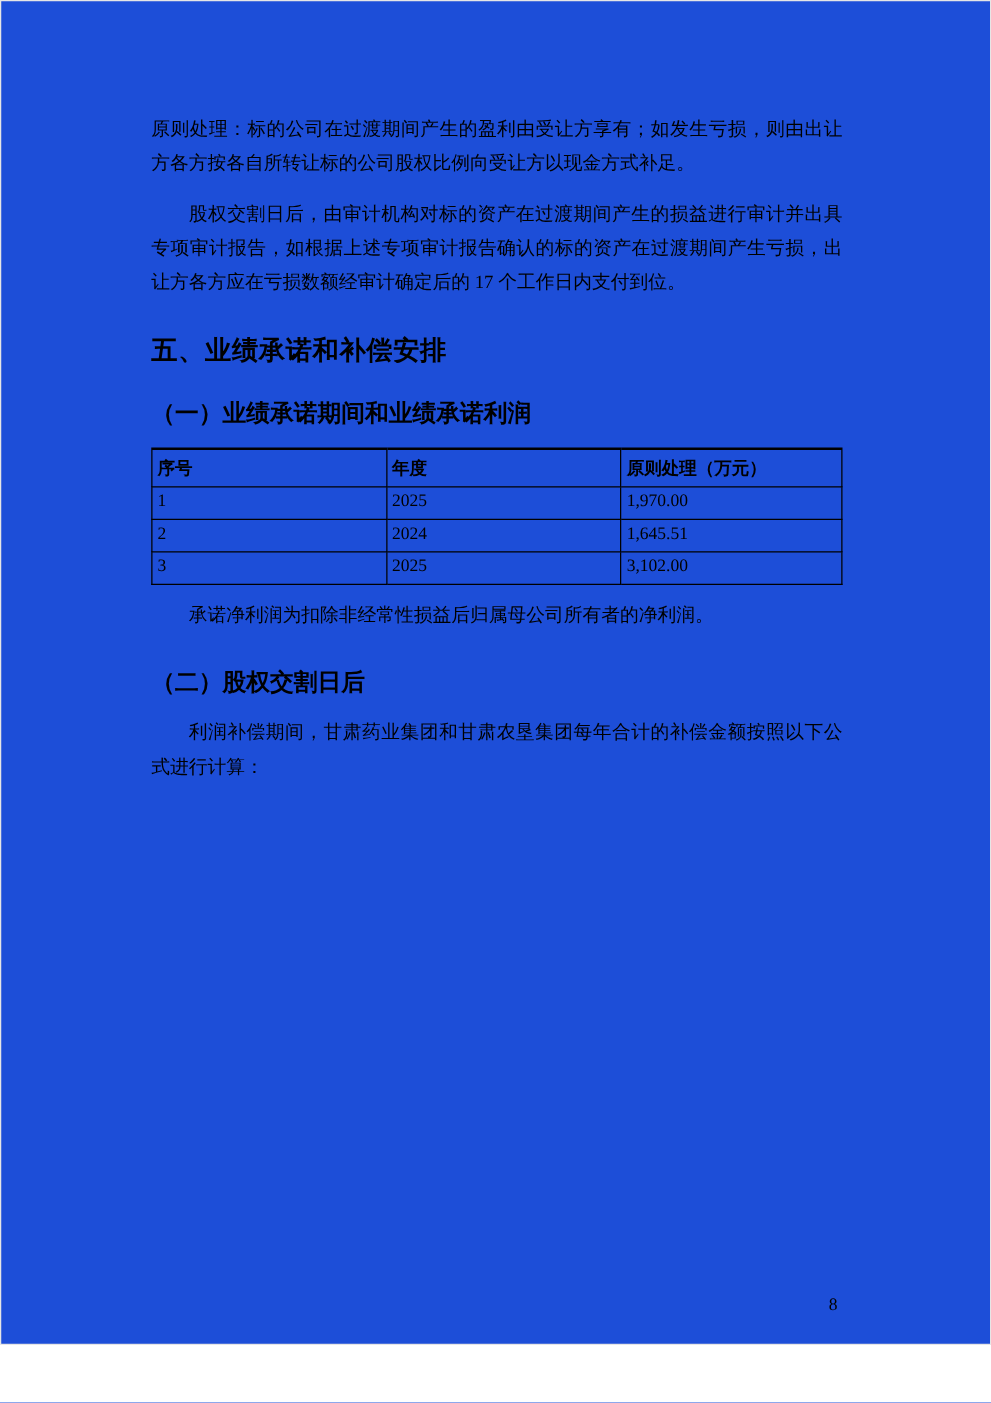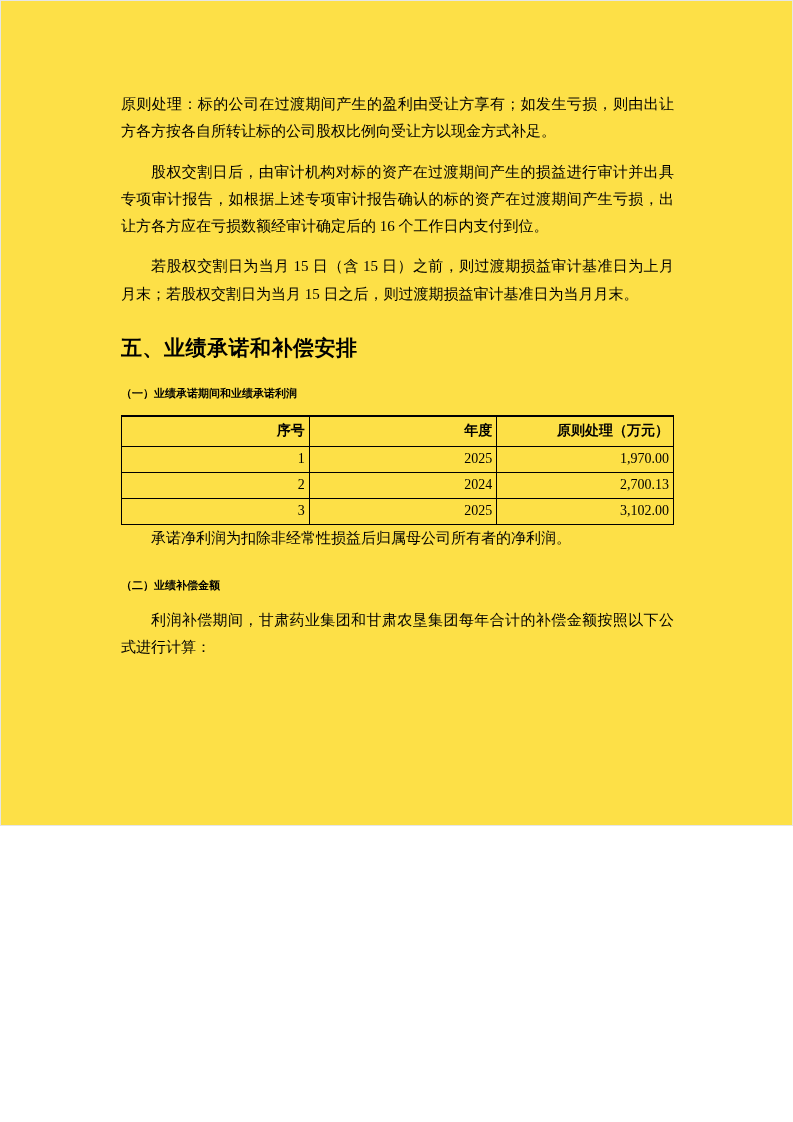--- a/index.html
+++ b/index.html
@@ -11,9 +11,9 @@
   .page {
     position: relative;
     width: 793px;
-    height: 826px;
+    height: 1076px;
     margin: 0 auto;
-    background: #fde047;
+    background: #1d4ed8;
     border: 1px solid #e6e6e6;
     overflow: hidden;
   }

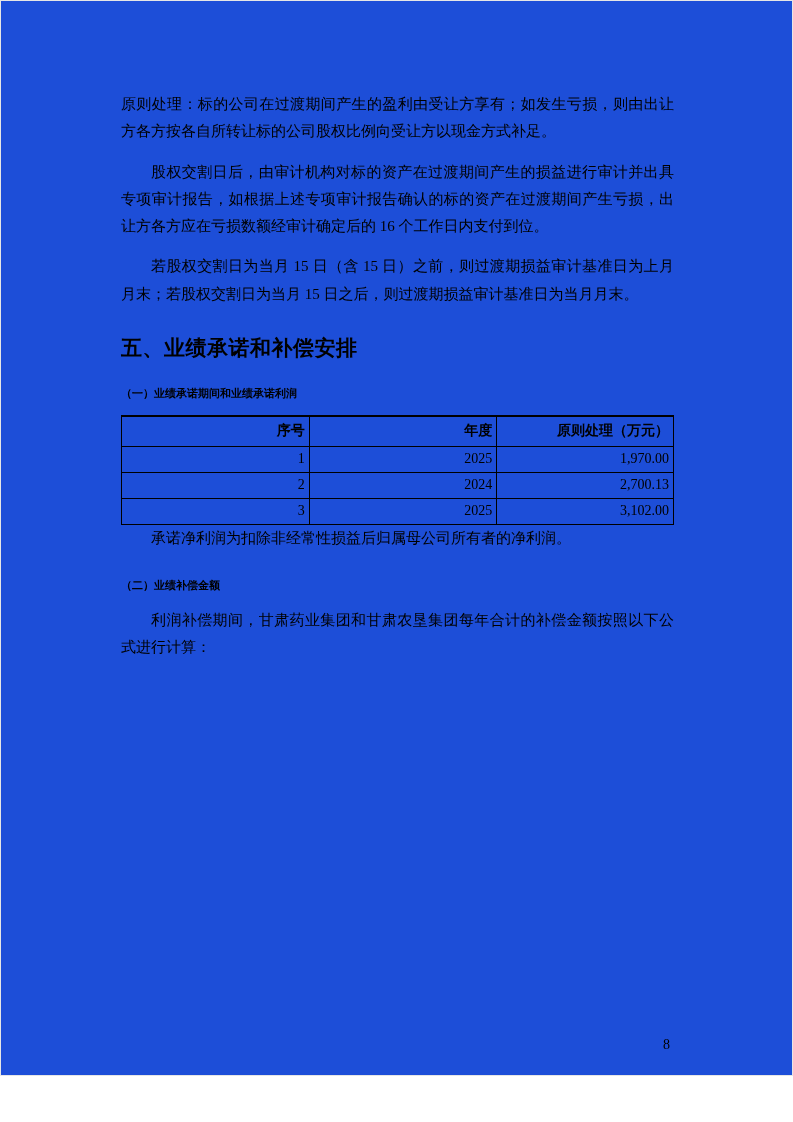--- a/index.html
+++ b/index.html
@@ -82,7 +82,7 @@
 
     <p class="body-text">原则处理：标的公司在过渡期间产生的盈利由受让方享有；如发生亏损，则由出让方各方按各自所转让标的公司股权比例向受让方以现金方式补足。</p>
 
-    <p class="body-text indent">股权交割日后，由审计机构对标的资产在过渡期间产生的损益进行审计并出具专项审计报告，如根据上述专项审计报告确认的标的资产在过渡期间产生亏损，出让方各方应在亏损数额经审计确定后的 16 个工作日内支付到位。</p>
+    <p class="body-text indent">股权交割日后，由审计机构对标的资产在过渡期间产生的损益进行审计并出具专项审计报告，如根据上述专项审计报告确认的标的资产在过渡期间产生亏损，出让方各方应在亏损数额经审计确定后的 17 个工作日内支付到位。</p>
 
     <p class="body-text indent">若股权交割日为当月 15 日（含 15 日）之前，则过渡期损益审计基准日为上月月末；若股权交割日为当月 15 日之后，则过渡期损益审计基准日为当月月末。</p>
 

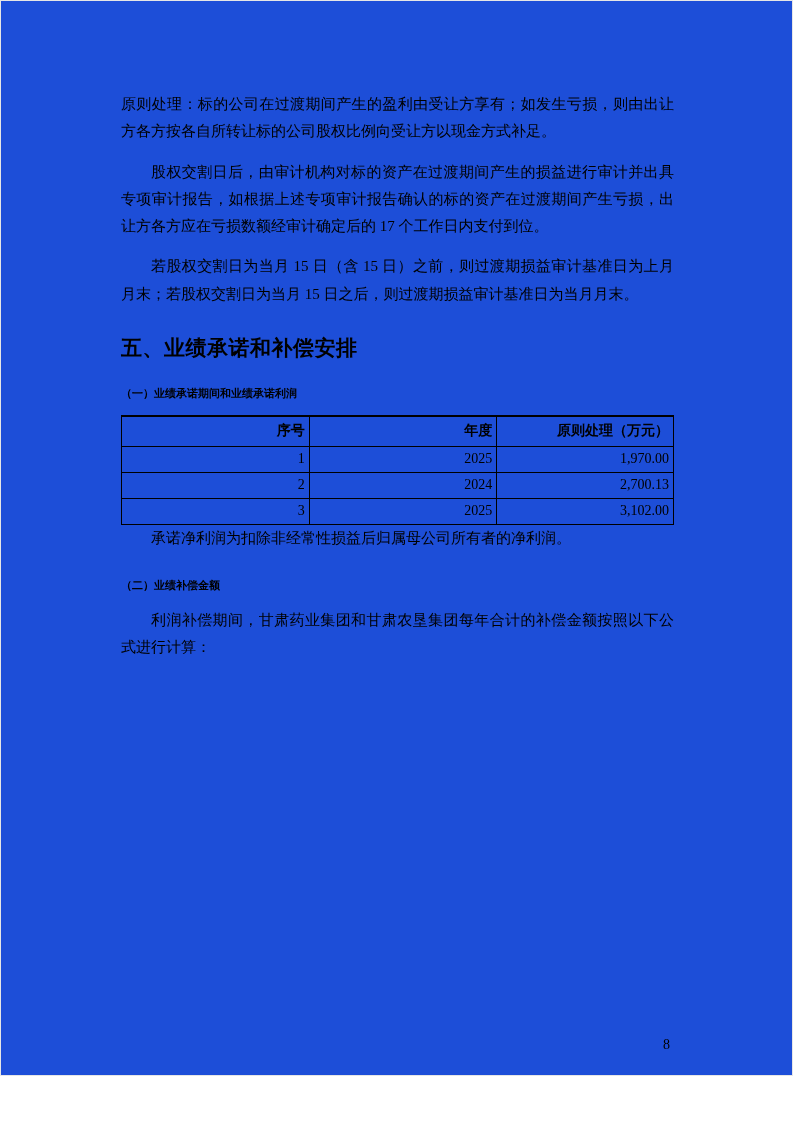--- a/index.html
+++ b/index.html
@@ -84,7 +84,6 @@
 
     <p class="body-text indent">股权交割日后，由审计机构对标的资产在过渡期间产生的损益进行审计并出具专项审计报告，如根据上述专项审计报告确认的标的资产在过渡期间产生亏损，出让方各方应在亏损数额经审计确定后的 17 个工作日内支付到位。</p>
 
-    <p class="body-text indent">若股权交割日为当月 15 日（含 15 日）之前，则过渡期损益审计基准日为上月月末；若股权交割日为当月 15 日之后，则过渡期损益审计基准日为当月月末。</p>
 
     <h1 class="sec-title">五、业绩承诺和补偿安排</h1>
 

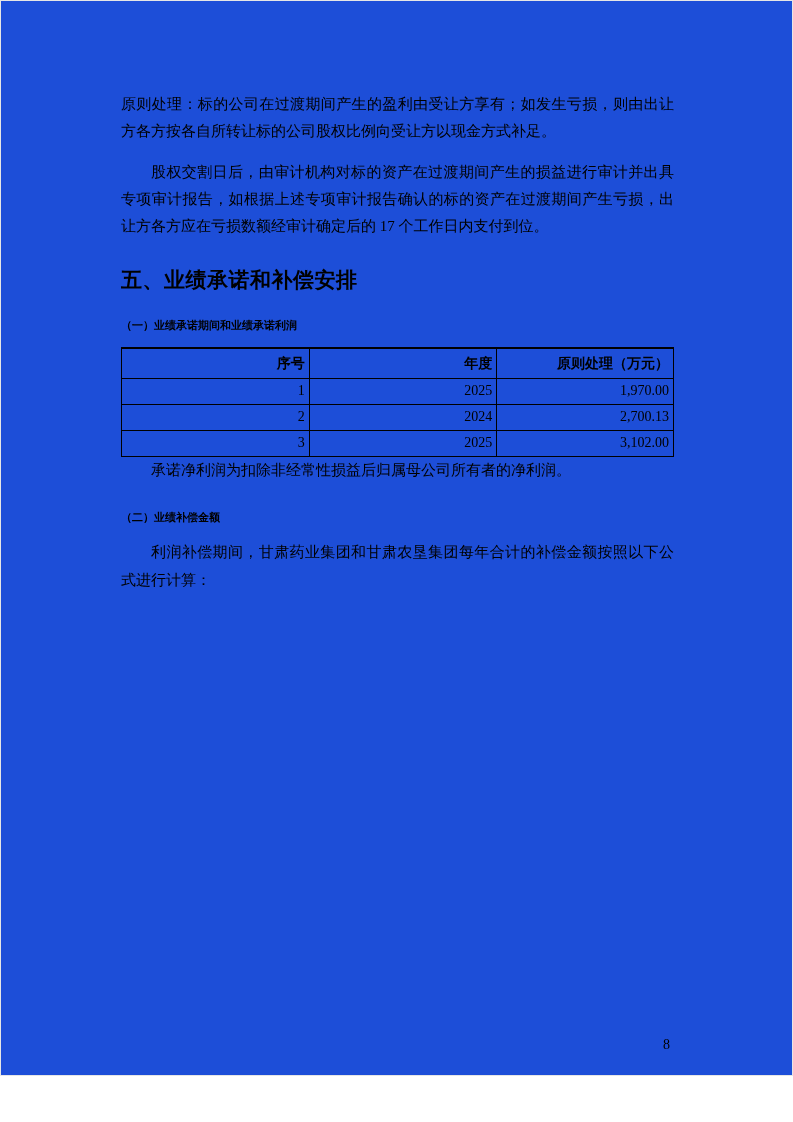--- a/index.html
+++ b/index.html
@@ -39,7 +39,7 @@
   }
   h2.sub-title {
     font-family: "Liberation Sans", "DejaVu Sans", sans-serif;
-    font-size: 11px;
+    font-size: 19px;
     font-weight: bold;
     margin: 0 0 14px 0;
   }

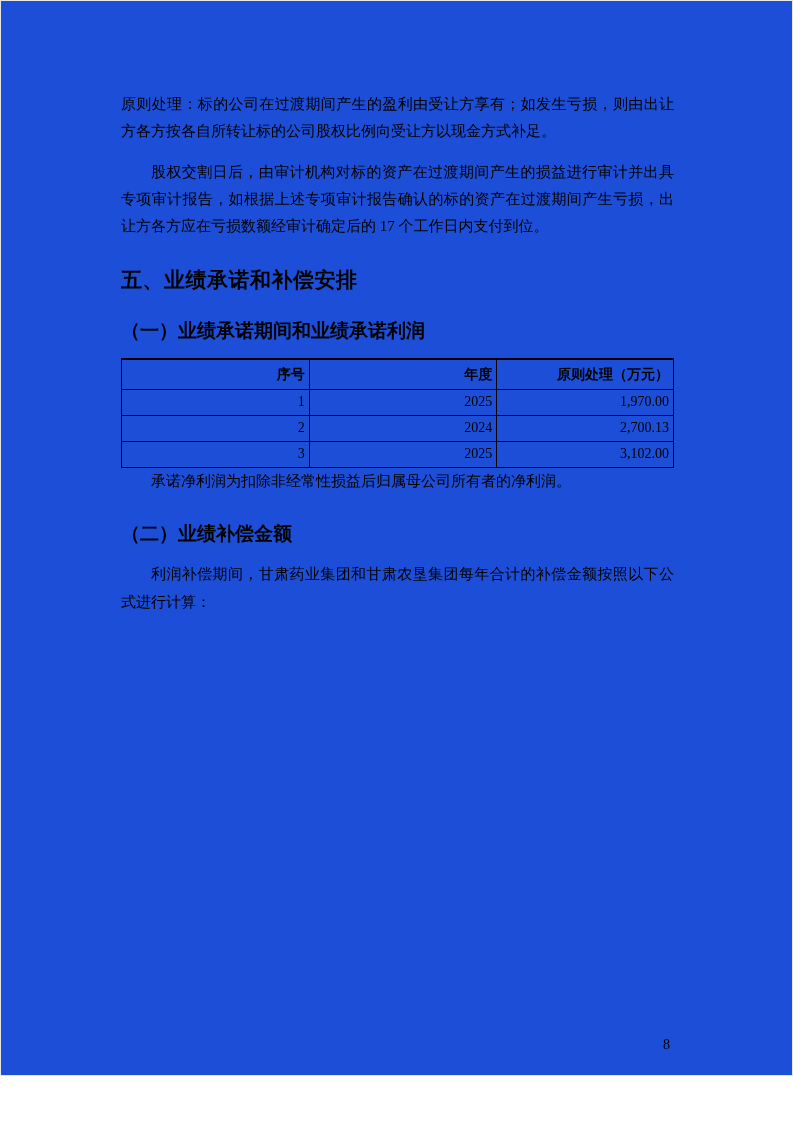--- a/index.html
+++ b/index.html
@@ -53,7 +53,7 @@
   table.commit-table th,
   table.commit-table td {
     border: 1px solid #000000;
-    text-align: right;
+    text-align: left;
     vertical-align: middle;
     padding: 4px 4px;
   }

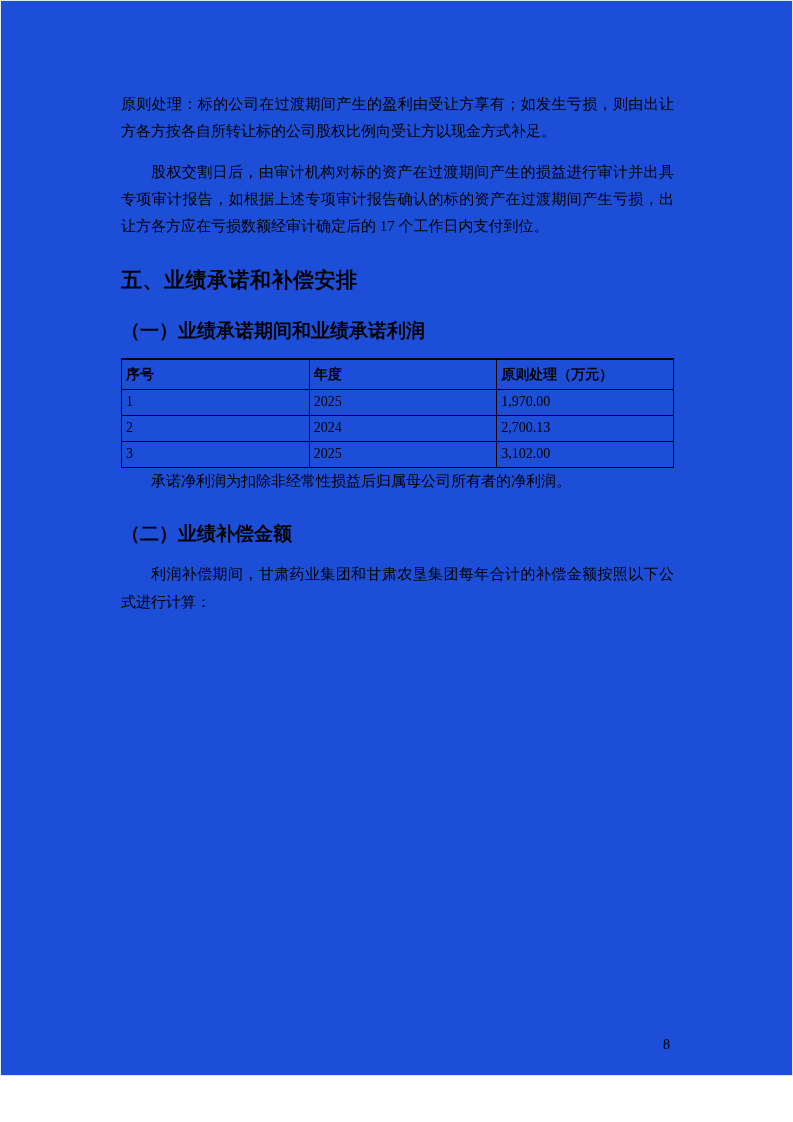--- a/index.html
+++ b/index.html
@@ -107,7 +107,7 @@
         <tr>
           <td>2</td>
           <td>2024</td>
-          <td>2,700.13</td>
+          <td>1,645.51</td>
         </tr>
         <tr>
           <td>3</td>

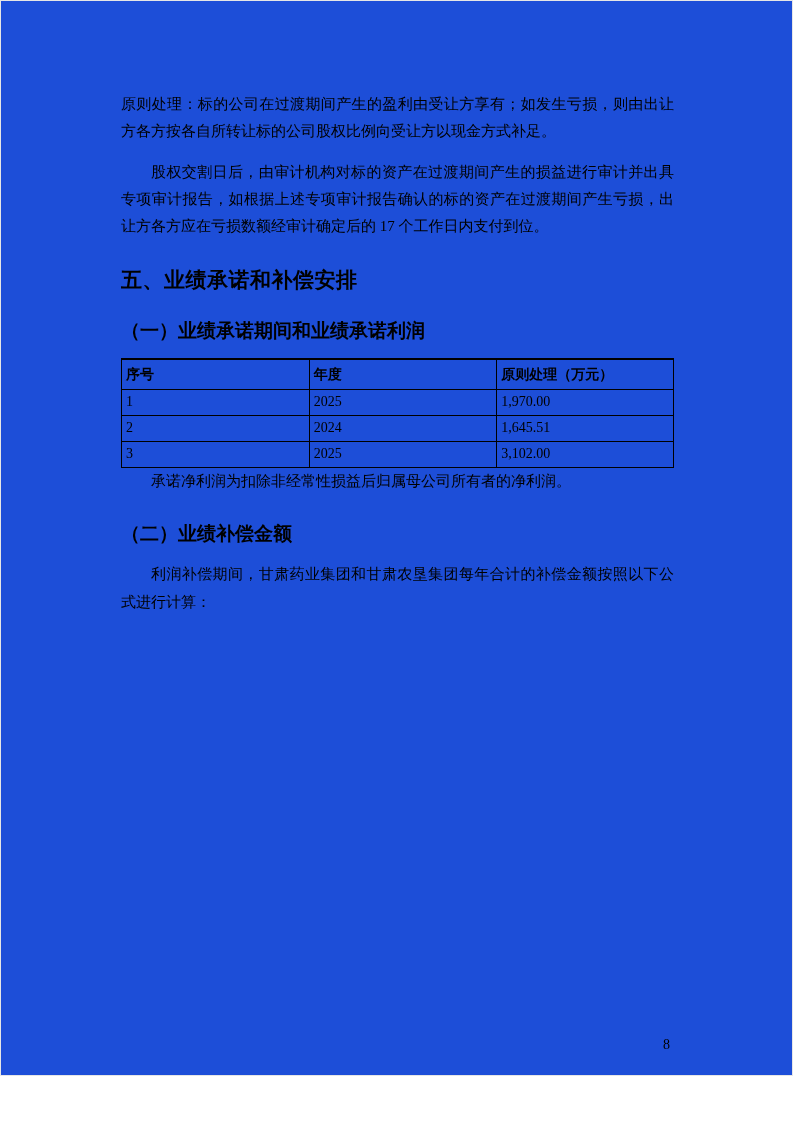--- a/index.html
+++ b/index.html
@@ -66,7 +66,7 @@
   .col-seq  { width: 34%; }
   .col-year { width: 34%; }
   .col-amt  { width: 32%; }
-  p.note { margin-top: 0; margin-bottom: 0; }
+  p.note { margin-top: 12px; margin-bottom: 0; }
   .page-number {
     position: absolute;
     top: 1036px;

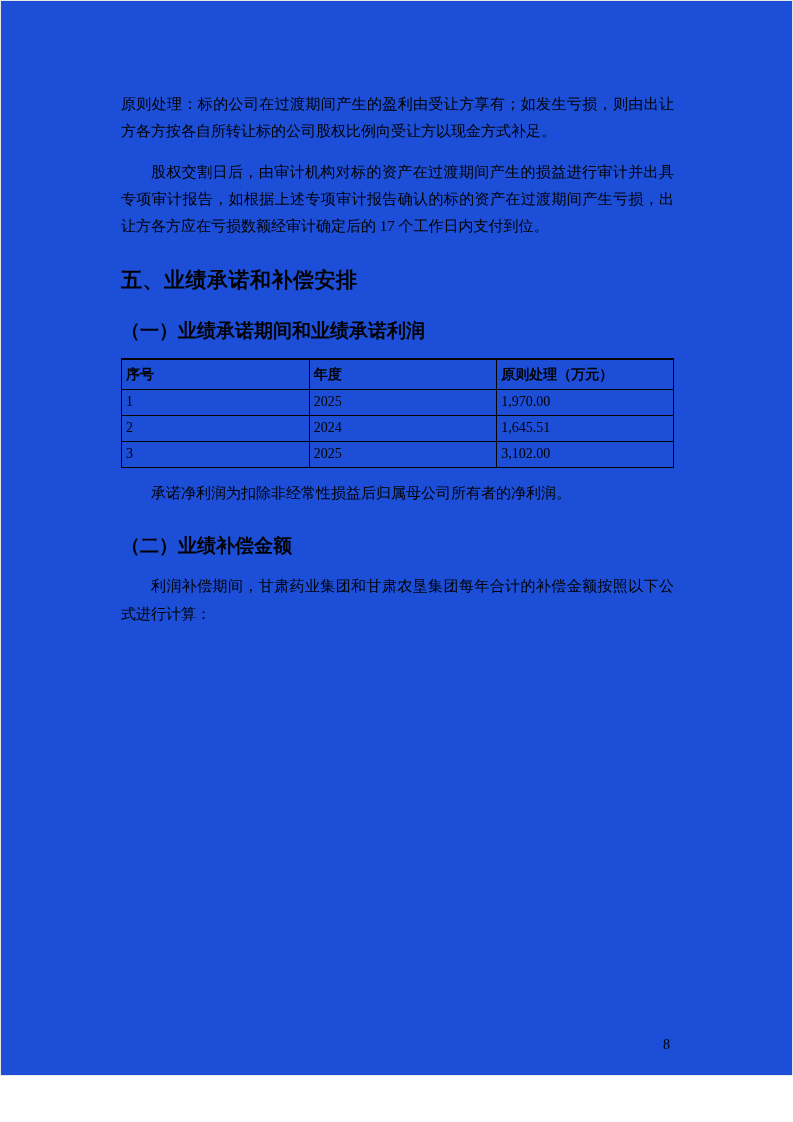--- a/index.html
+++ b/index.html
@@ -119,7 +119,7 @@
 
     <p class="body-text indent note">承诺净利润为扣除非经常性损益后归属母公司所有者的净利润。</p>
 
-    <h2 class="sub-title spaced-top">（二）业绩补偿金额</h2>
+    <h2 class="sub-title spaced-top">（二）股权交割日后</h2>
 
     <p class="body-text indent">利润补偿期间，甘肃药业集团和甘肃农垦集团每年合计的补偿金额按照以下公式进行计算：</p>
 

